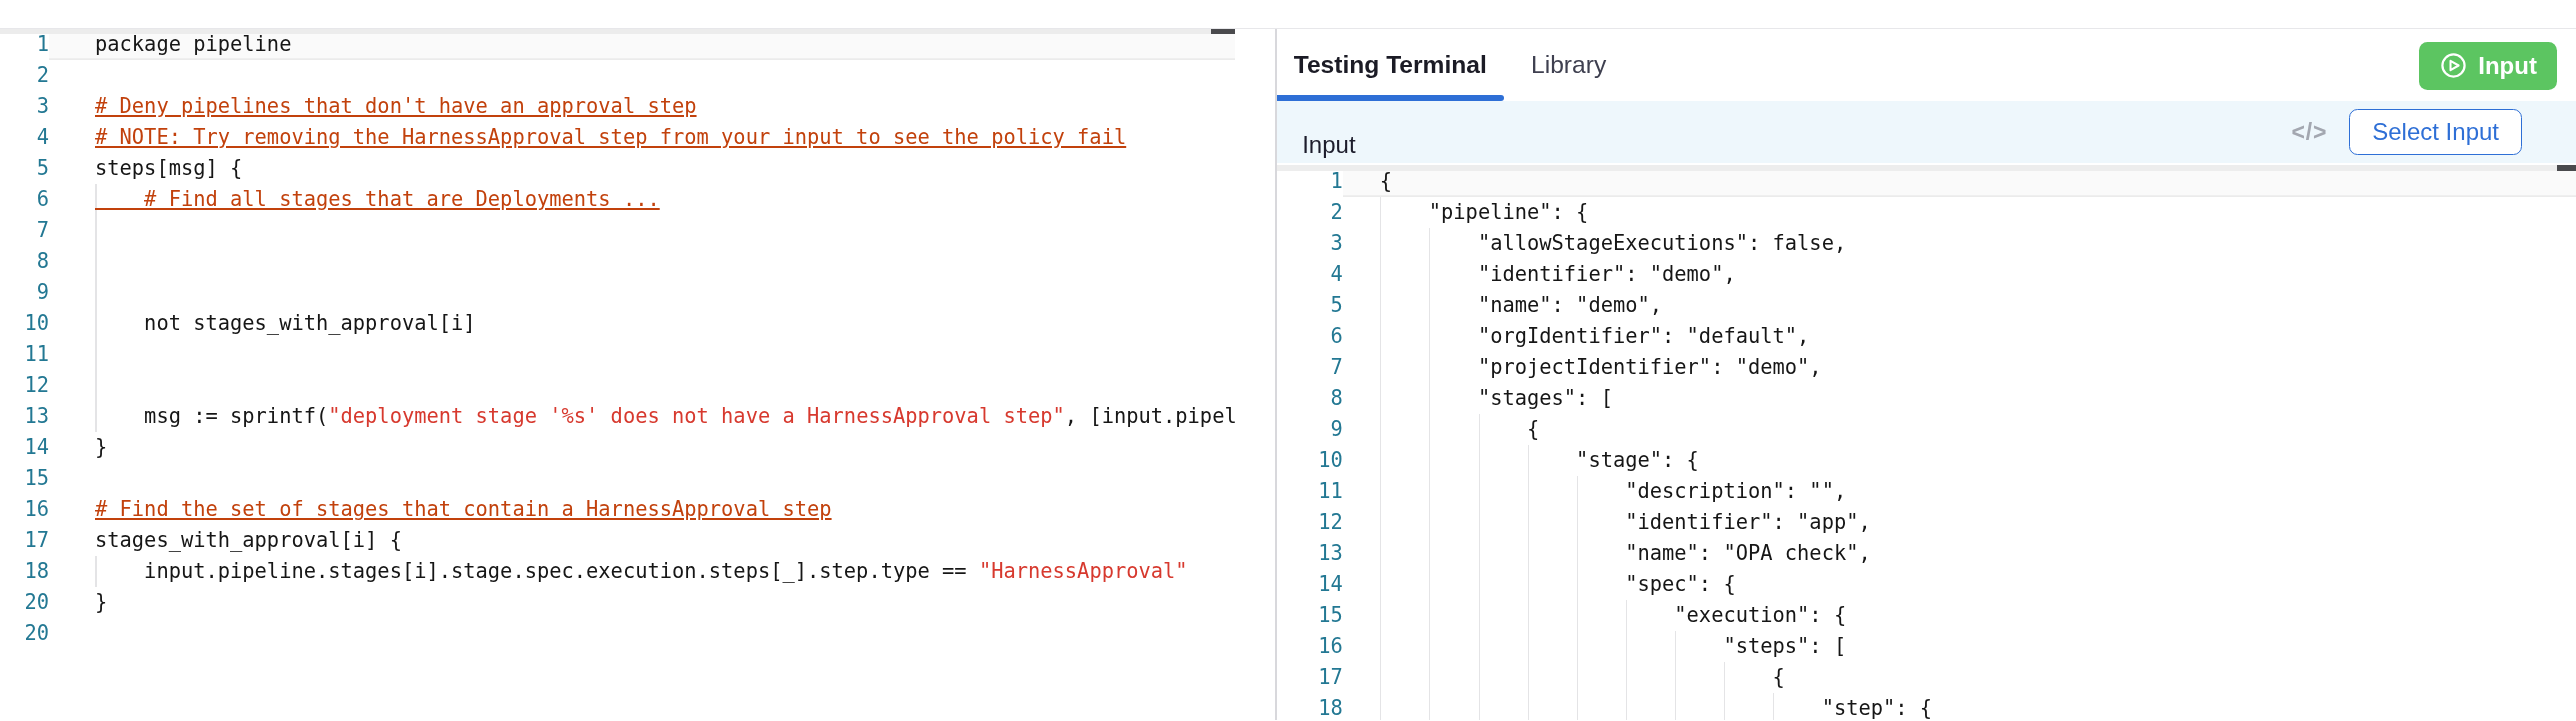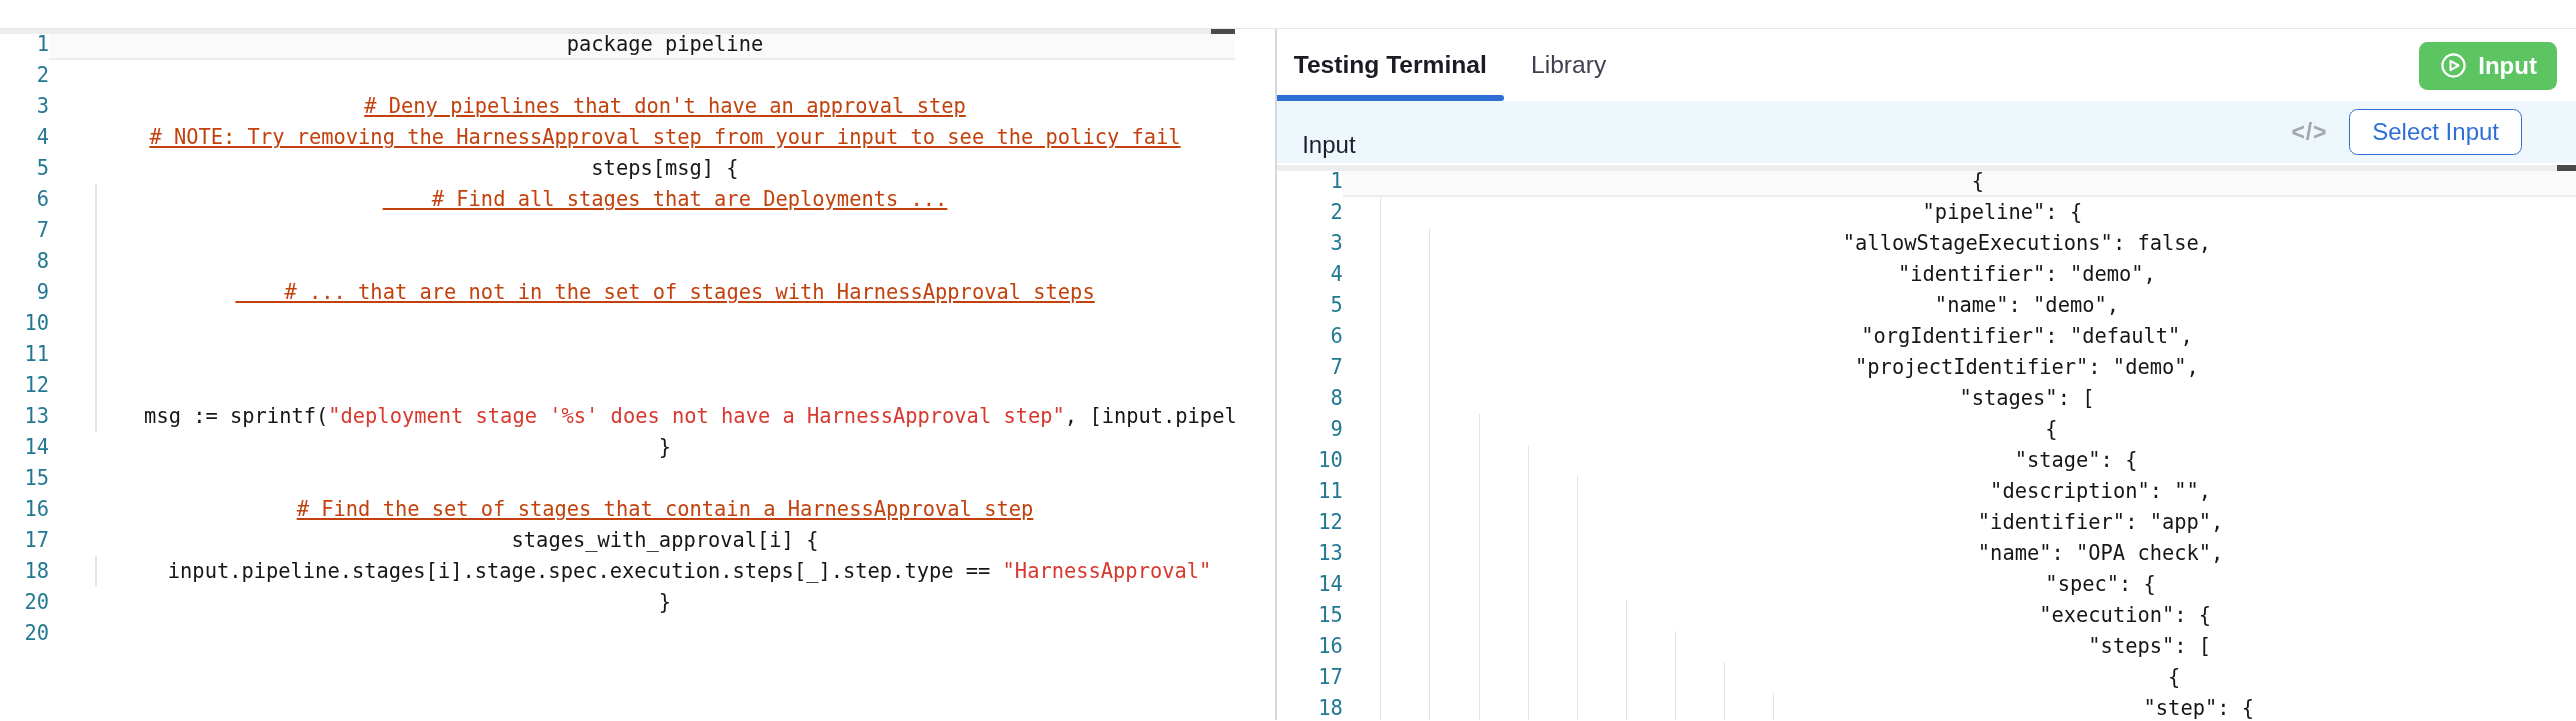--- a/index.html
+++ b/index.html
@@ -13,7 +13,7 @@
   .editor { font-family:"DejaVu Sans Mono", monospace; font-size:20.4px; line-height:31px; }
   .row { display:flex; height:31px; position:relative; }
   .num { text-align:right; color:#237893; flex:none; }
-  .codewrap { position:relative; flex:1 1 auto; overflow:hidden;text-align:center; }
+  .codewrap { position:relative; flex:1 1 auto; overflow:hidden; }
   .codetext { white-space:pre; display:inline-block; position:relative; }
   .guide { position:absolute; top:0; bottom:0; width:1.7px; background:#e4e4e6; }
   .c-code    { color:#161616; }

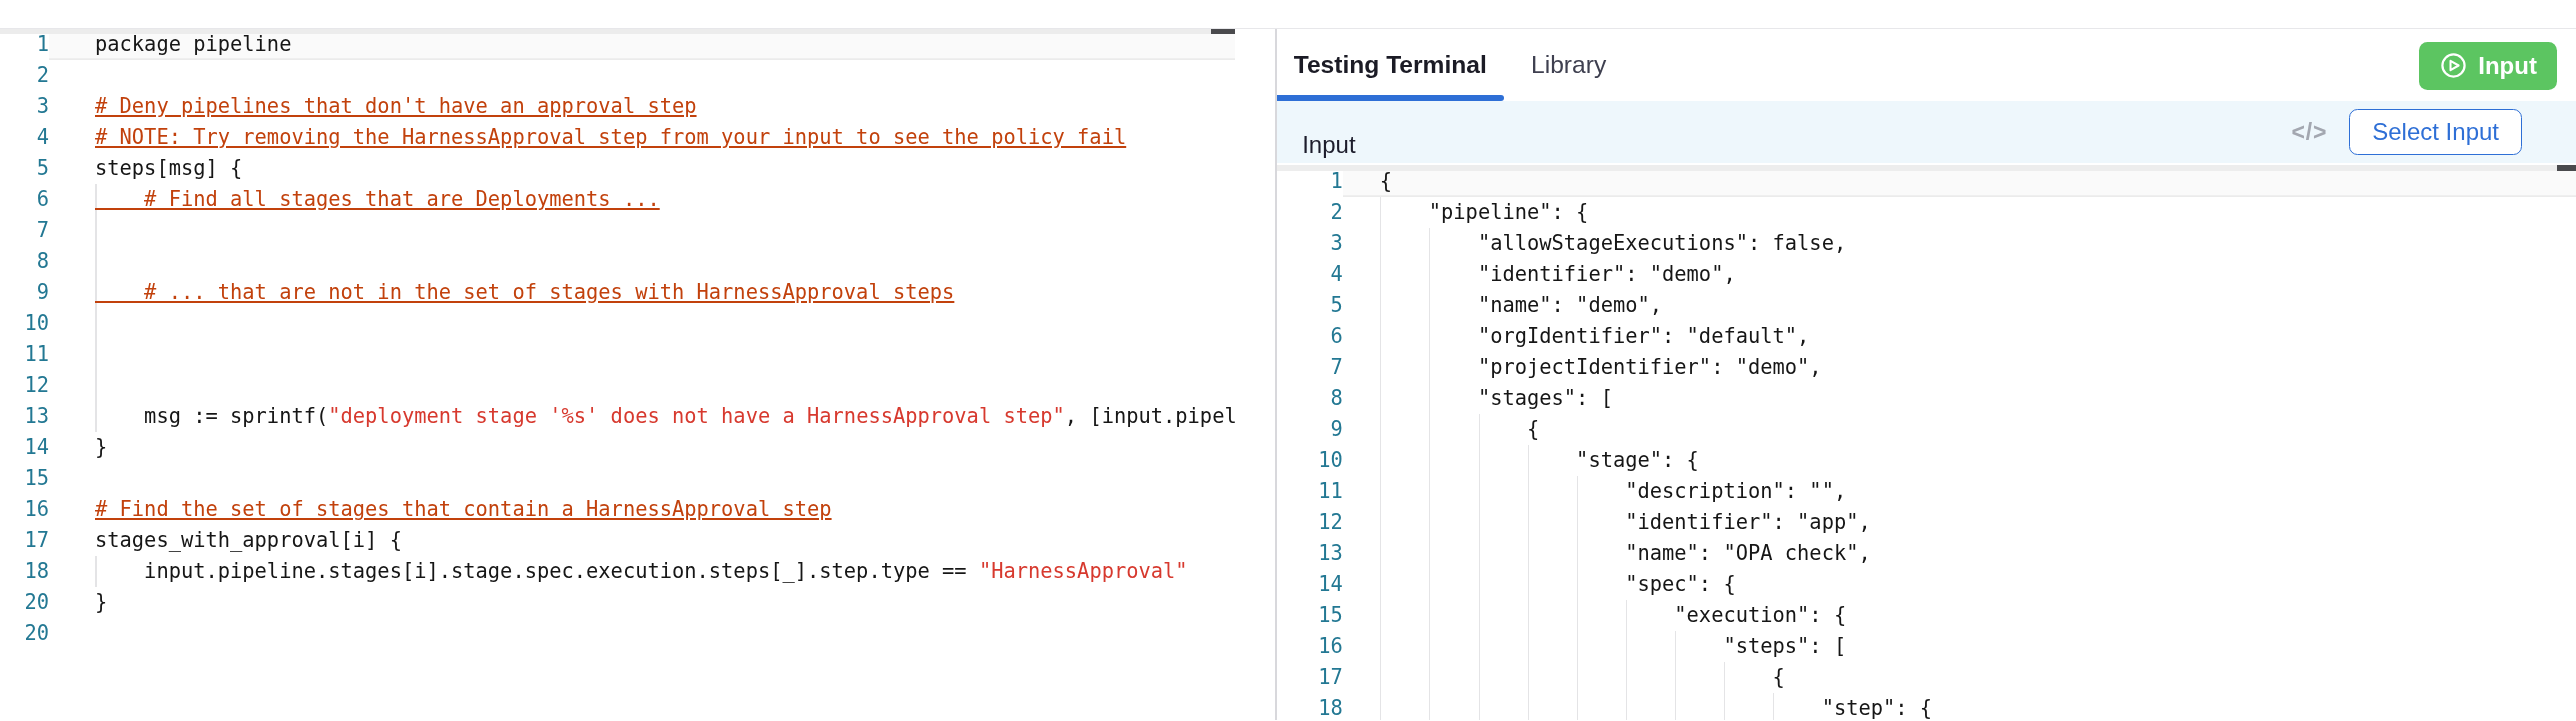--- a/index.html
+++ b/index.html
@@ -107,7 +107,7 @@
         </div>
         <div class="row">
           <span class="num">9</span>
-          <span class="codewrap"><i class="guide" style="left: 46px;"></i><span class="codetext"><span class="c-comment">    # ... that are not in the set of stages with HarnessApproval steps</span></span></span>
+          <span class="codewrap"><i class="guide" style="left: 46px;"></i></span>
         </div>
         <div class="row">
           <span class="num">10</span>

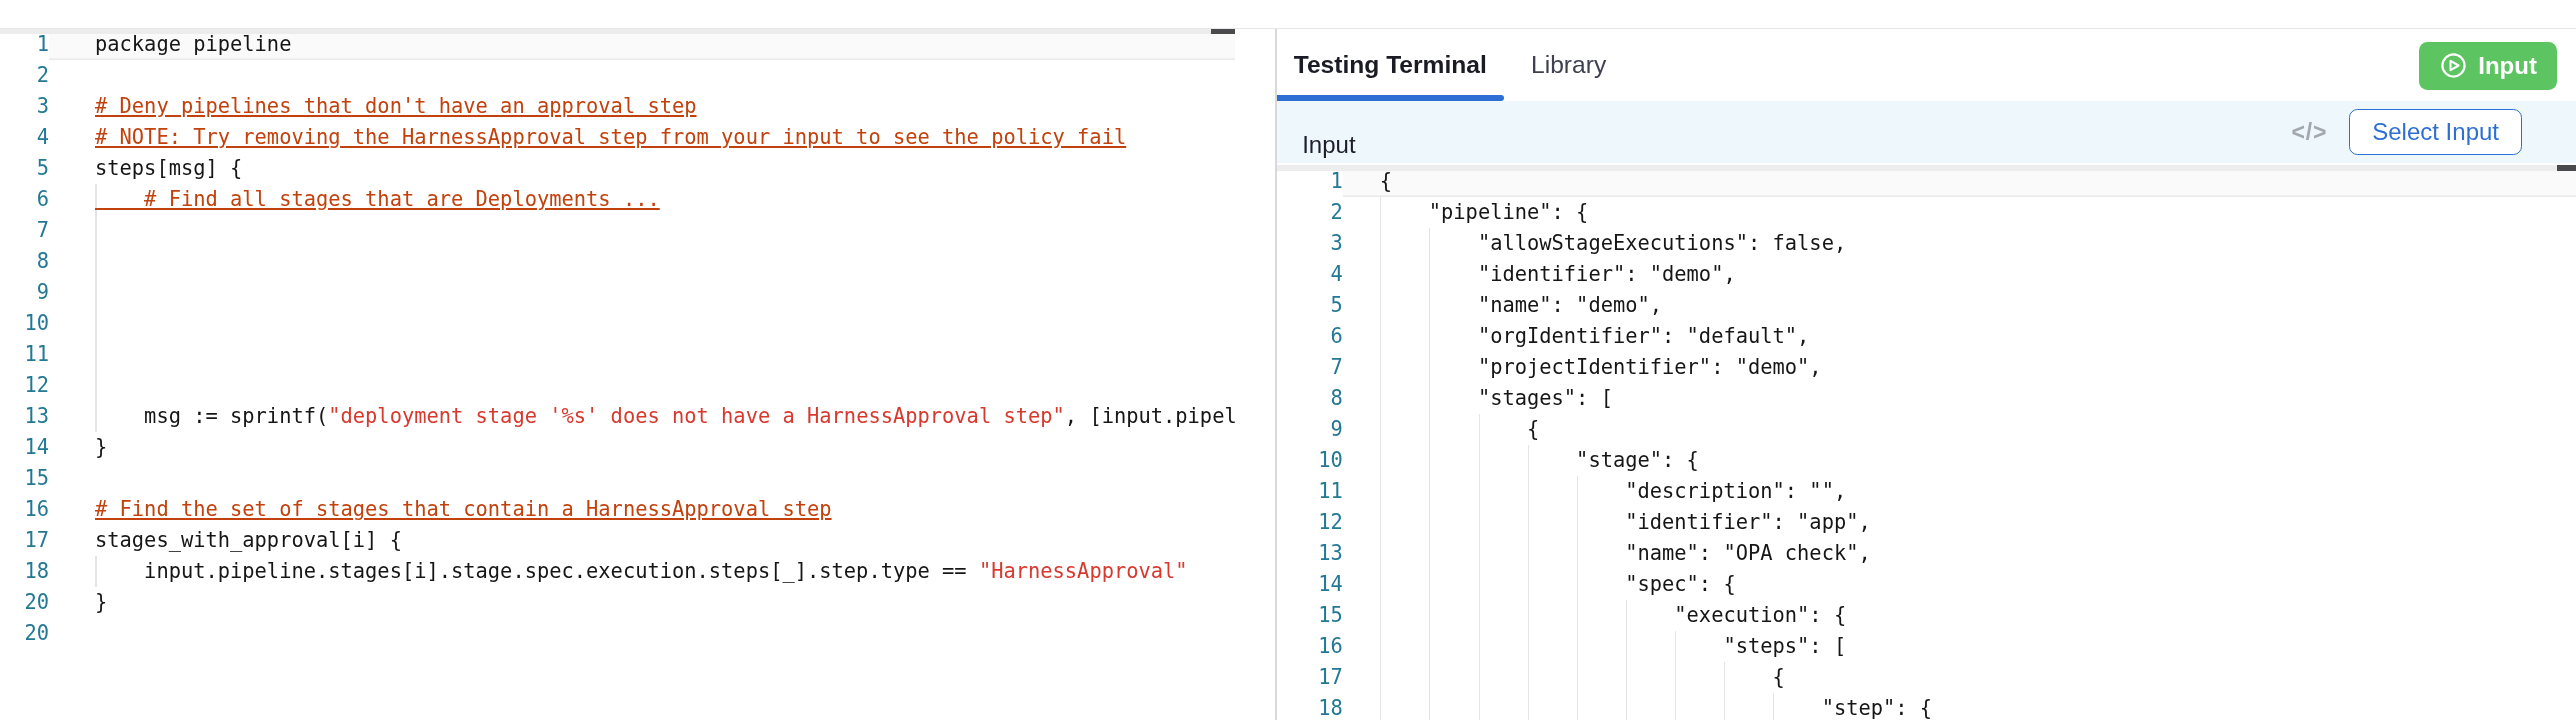--- a/index.html
+++ b/index.html
@@ -111,7 +111,7 @@
         </div>
         <div class="row">
           <span class="num">10</span>
-          <span class="codewrap"><i class="guide" style="left: 46px;"></i></span>
+          <span class="codewrap"><i class="guide" style="left: 46px;"></i><span class="codetext"><span class="c-code">    not stages_with_approval[i]</span></span></span>
         </div>
         <div class="row">
           <span class="num">11</span>

